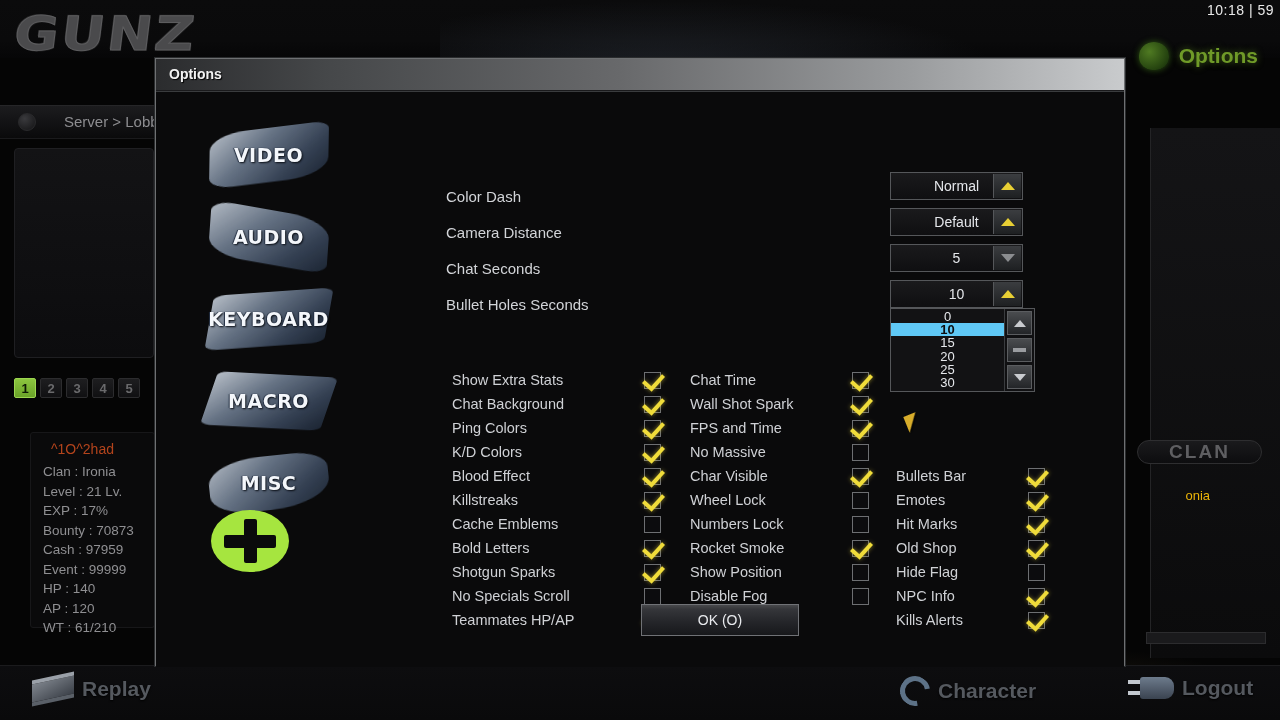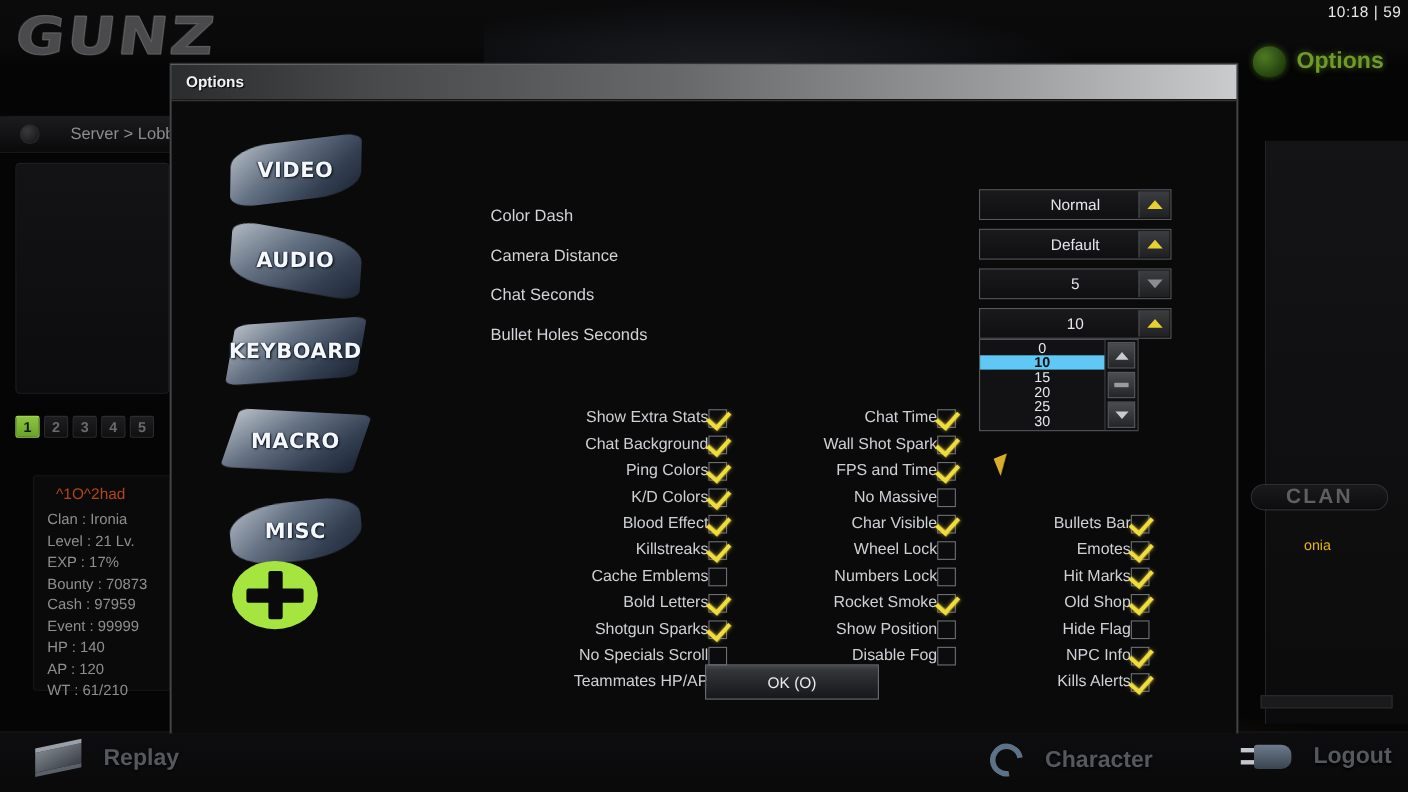--- a/index.html
+++ b/index.html
@@ -236,7 +236,7 @@
   
   .dropdowns { position:absolute; left:734px; top:80px; width:145px; }
   .dd {
-    position:relative; width:175px; height:28px; margin-bottom:8px;
+    position:relative; width:133px; height:28px; margin-bottom:8px;
     background: linear-gradient(180deg,#1a1a1c,#0f0f11);
     border:1px solid #55575a;
     display:flex; align-items:center; justify-content:center;

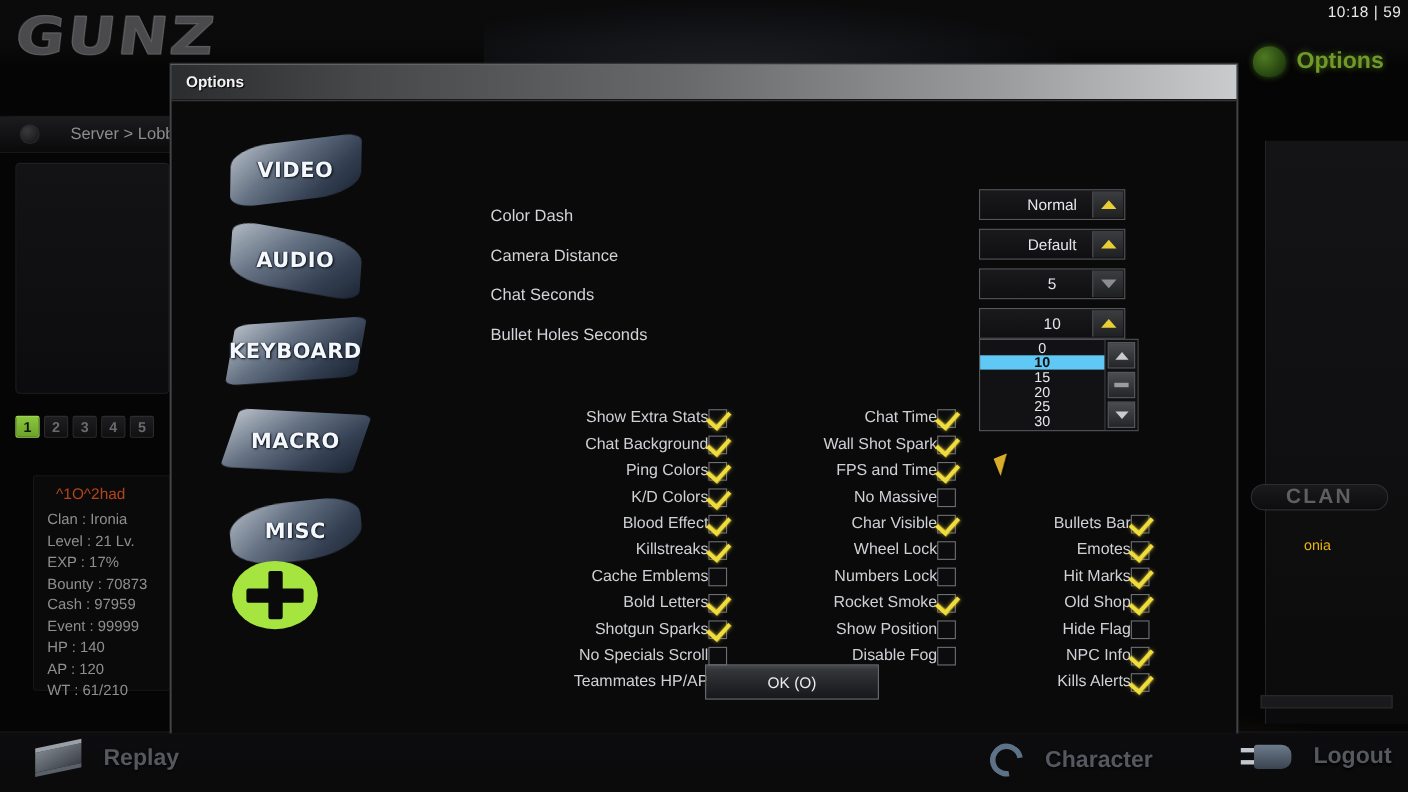--- a/index.html
+++ b/index.html
@@ -292,7 +292,7 @@
   .cb-col-2 { left:528px; top:276px; width:185px; }
   .cb-col-3 { left:734px; top:372px; width:155px; }
   .cb-row {
-    height:24px; display:flex; align-items:center; justify-content:flex-end;margin-left:6px;
+    height:24px; display:flex; align-items:center; justify-content:space-between;margin-left:6px;
   }
   .cb-row .cb-label { color:#cfd1d5; font-size:14.5px; }
   .box {

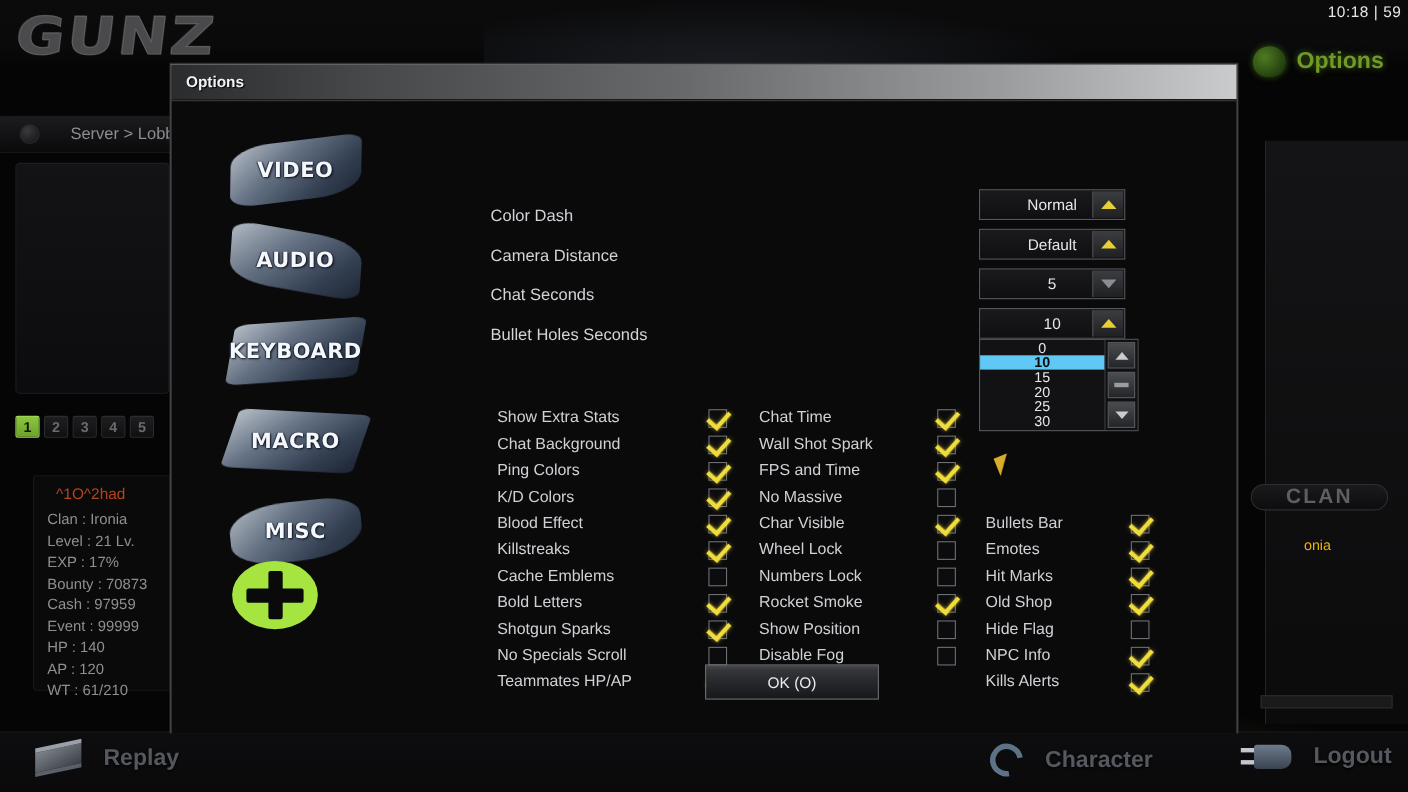--- a/index.html
+++ b/index.html
@@ -127,7 +127,7 @@
     border-top:1px solid #1b1b1d;
   }
   .bottom-item {
-    position:absolute; display:flex; align-items:center; gap:20px; top:10px;
+    position:absolute; display:flex; align-items:center; gap:8px; top:10px;
   }
   .bottom-item .lbl {
     font-size:21px; color:#55595f; font-weight:700;

